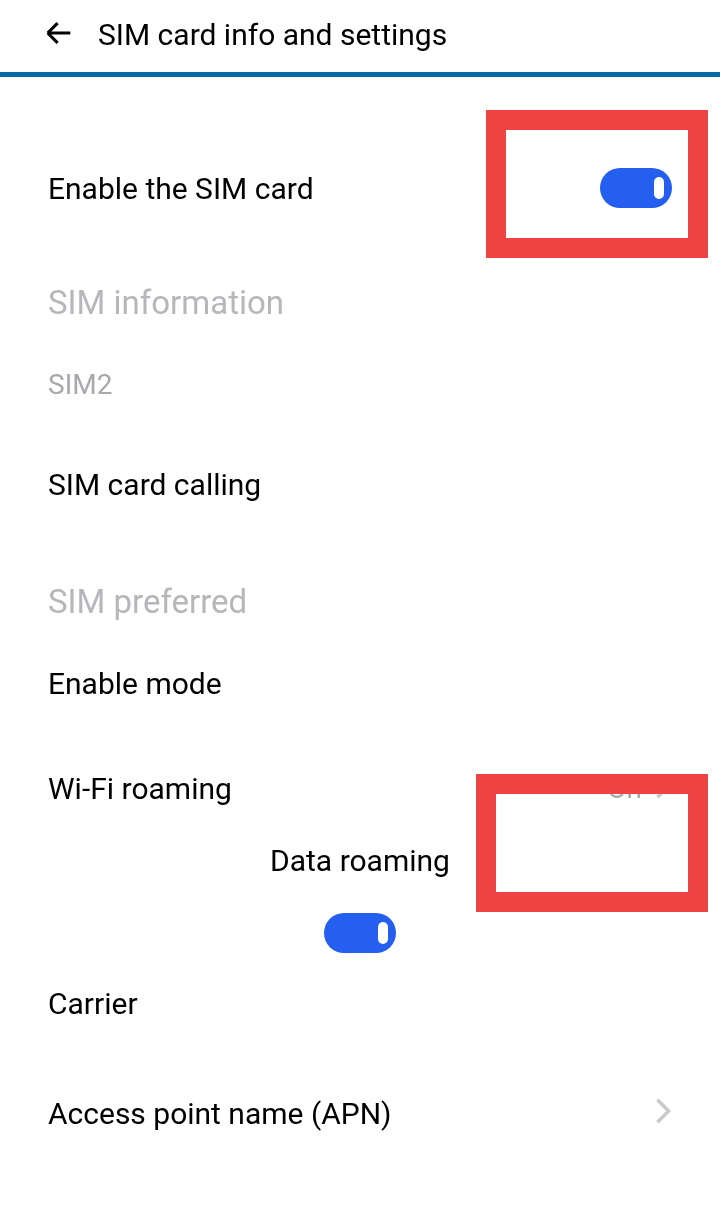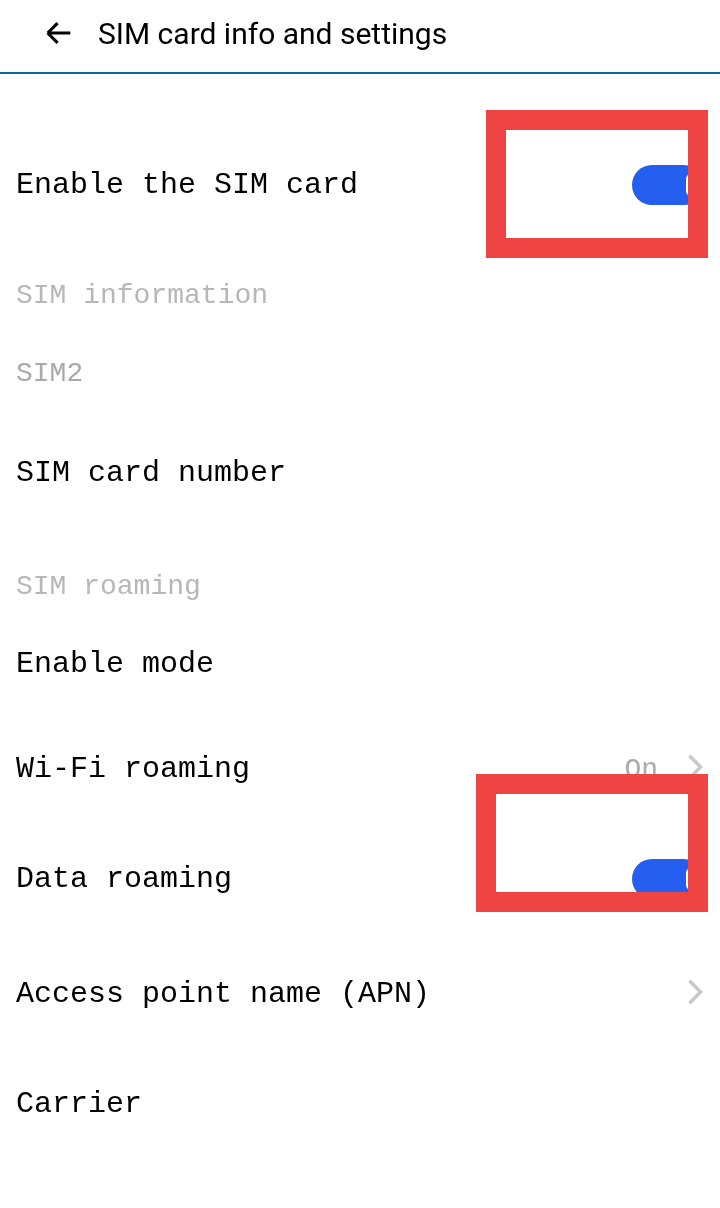--- a/index.html
+++ b/index.html
@@ -12,9 +12,9 @@
     }
     .header {
       display: flex;
-      align-items: center;
+      align-items: flex-end;
       padding: 14px 20px 20px 40px;
-      border-bottom: 2px solid #0369a1;
+      border-bottom: 5px solid #0369a1;
     }
     .back-arrow {
       width: 38px;

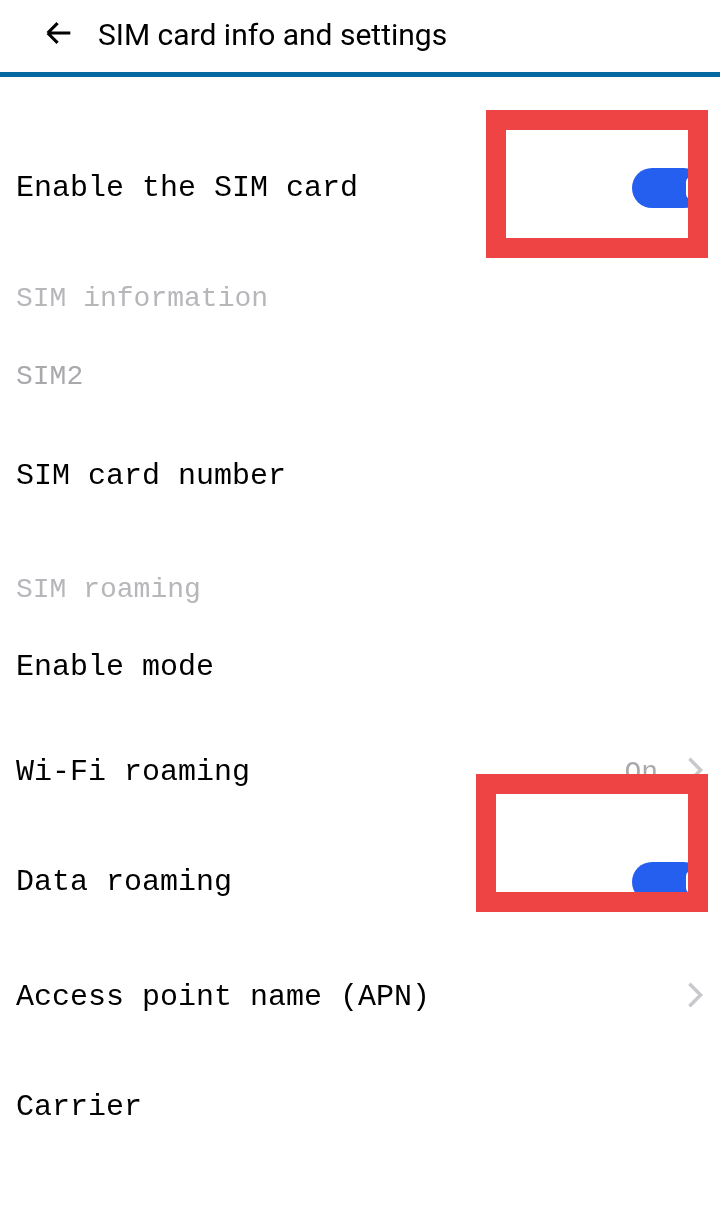--- a/index.html
+++ b/index.html
@@ -30,7 +30,7 @@
       font-weight: 400;
       color: #000;
     }
-    .content { padding: 0 16px; font-family: Liberation Mono, monospace; }
+    .content { padding: 0 48px; }
     .row {
       display: flex;
       align-items: center;

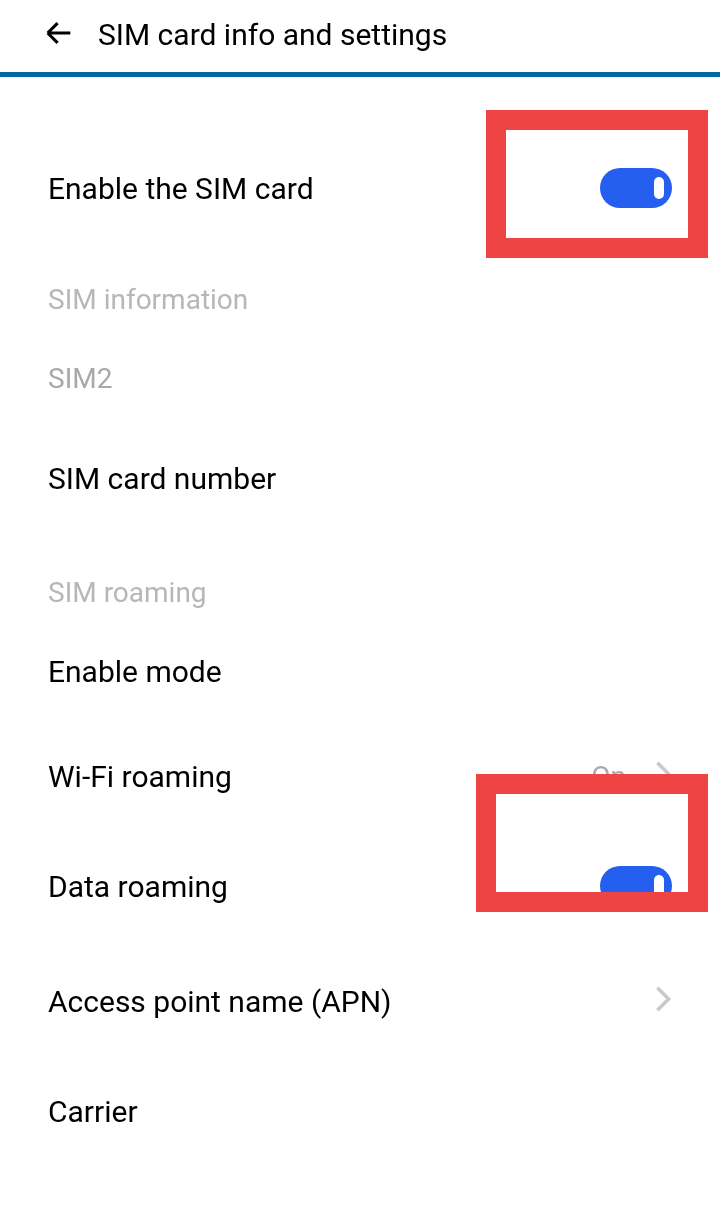--- a/index.html
+++ b/index.html
@@ -62,7 +62,7 @@
       fill: none;
     }
     .section-header {
-      font-size: 28px;
+      font-size: 33px;
       color: #b7b7bb;
       padding-top: 28px;
       padding-bottom: 12px;

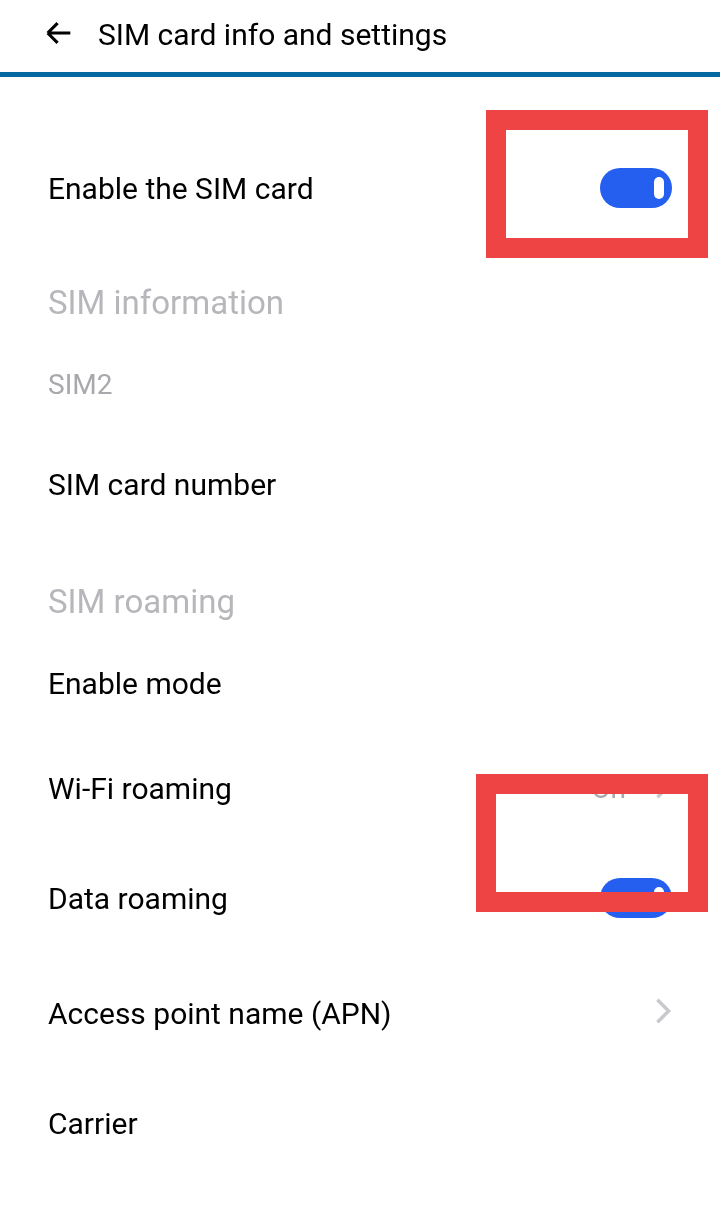--- a/index.html
+++ b/index.html
@@ -132,7 +132,7 @@
   </div>
 
   <div class="row">
-    <div class="row-label">SIM card number</div>
+    <div class="row-label">SIM card calling</div>
   </div>
 
   <div class="section-header" style="padding-top:48px;">SIM roaming</div>

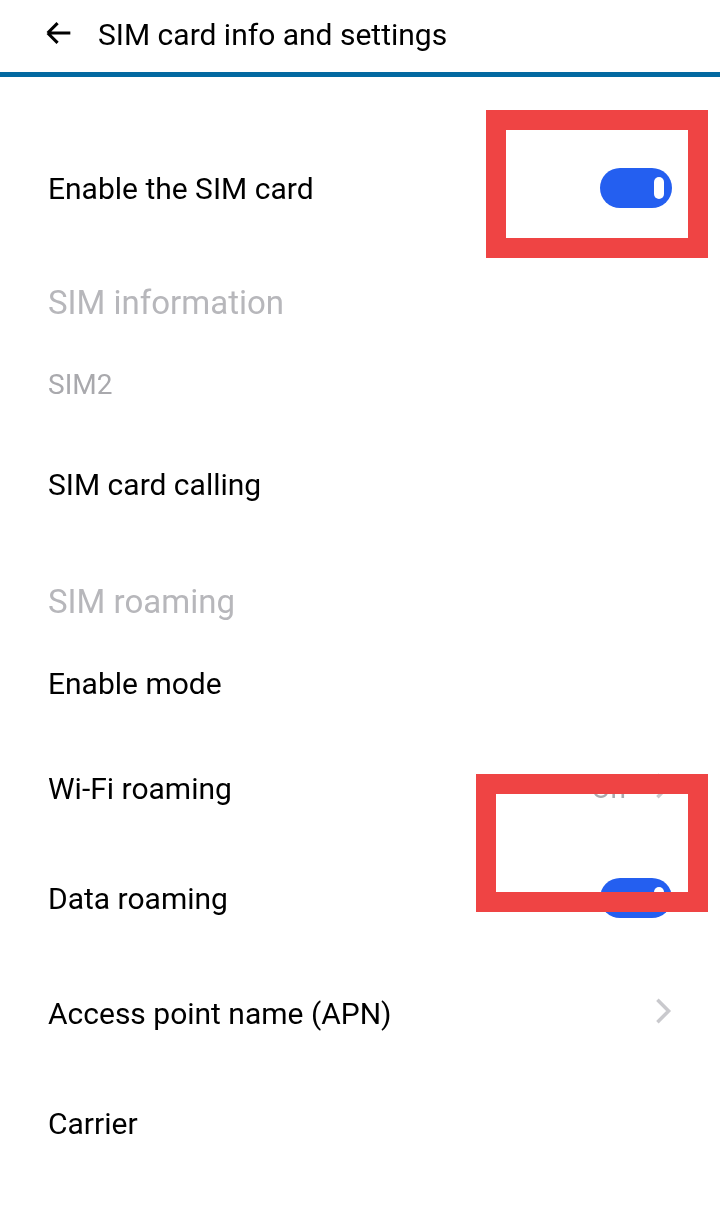--- a/index.html
+++ b/index.html
@@ -135,7 +135,7 @@
     <div class="row-label">SIM card calling</div>
   </div>
 
-  <div class="section-header" style="padding-top:48px;">SIM roaming</div>
+  <div class="section-header" style="padding-top:48px;">SIM preferred</div>
 
   <div class="row">
     <div class="row-label">Enable mode</div>

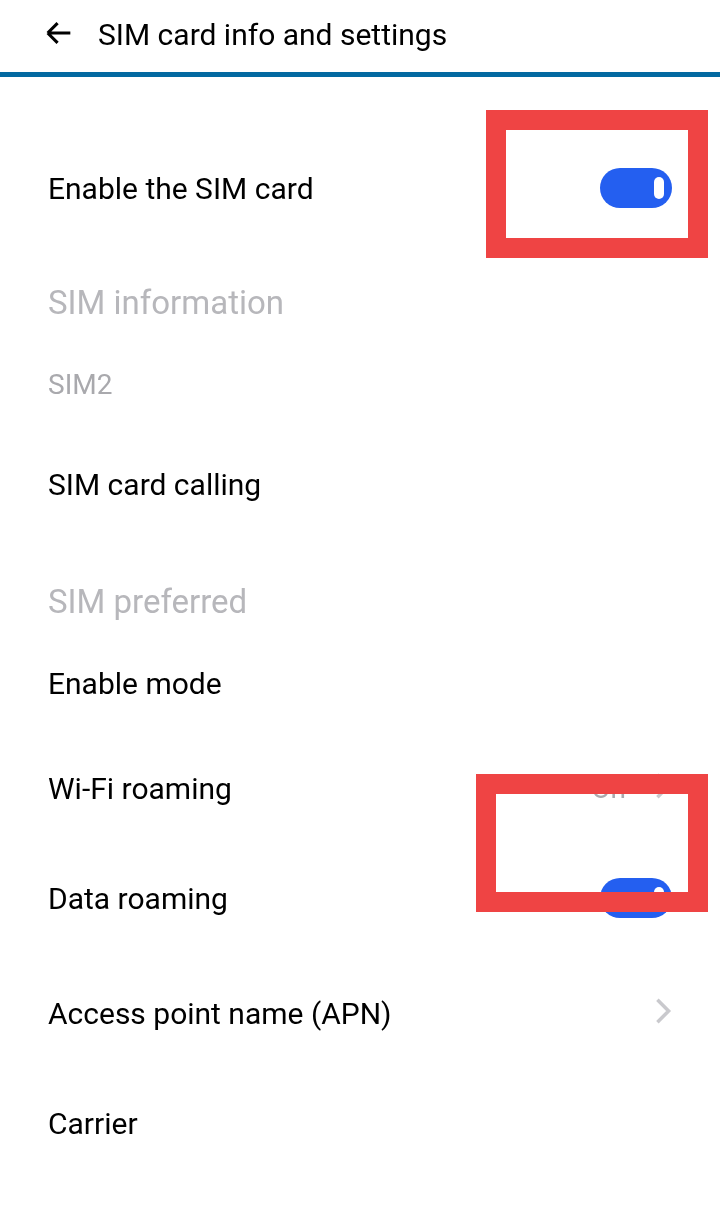--- a/index.html
+++ b/index.html
@@ -52,7 +52,7 @@
     .row-value-with-chevron {
       display: flex;
       align-items: center;
-      gap: 28px;
+      gap: 12px;
     }
     .chevron svg {
       width: 18px;

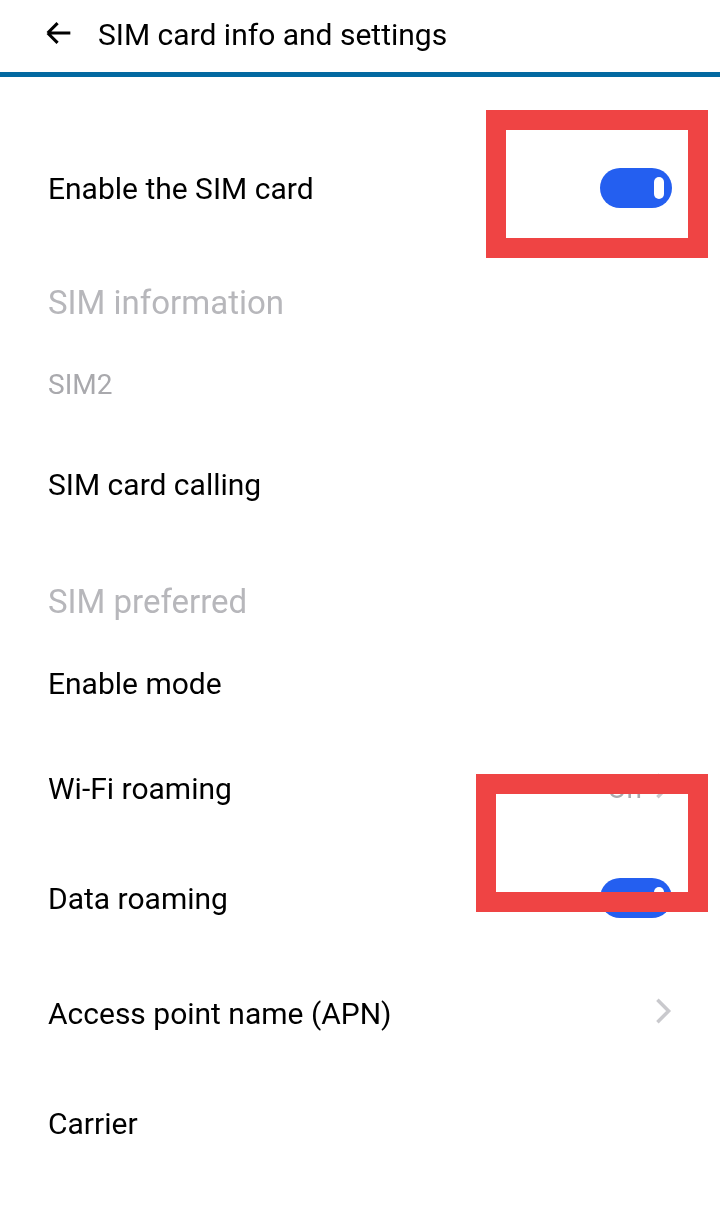--- a/index.html
+++ b/index.html
@@ -153,7 +153,7 @@
     </div>
   </div>
 
-  <div class="row" style="min-height:110px;">
+  <div class="row" style="min-height:110px;flex-direction:column;">
     <div class="row-label">Data roaming</div>
     <div class="toggle"></div>
   </div>

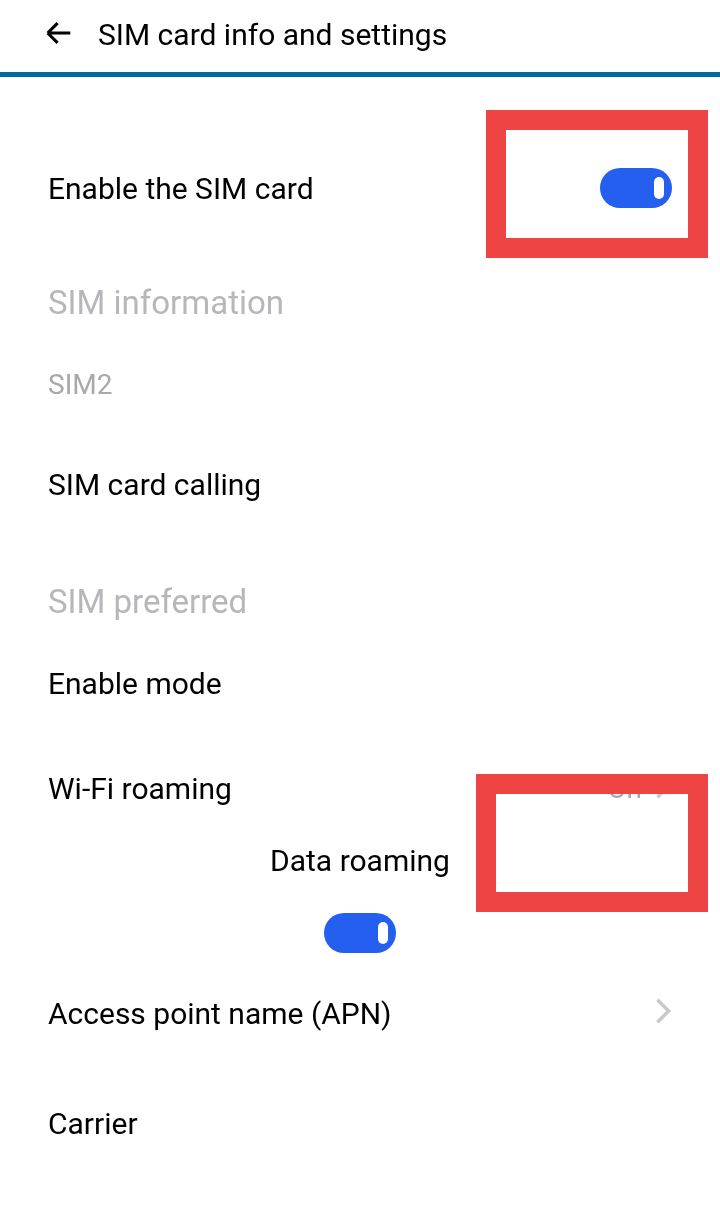--- a/index.html
+++ b/index.html
@@ -158,6 +158,10 @@
     <div class="toggle"></div>
   </div>
 
+  <div class="row">
+    <div class="row-label">Carrier</div>
+  </div>
+
   <div class="row" style="min-height:120px;">
     <div class="row-label">Access point name (APN)</div>
     <div class="chevron">
@@ -166,10 +170,6 @@
         </svg>
     </div>
   </div>
-
-  <div class="row">
-    <div class="row-label">Carrier</div>
-  </div>
 </div>
 
 <div class="highlight-box highlight-1"></div>

